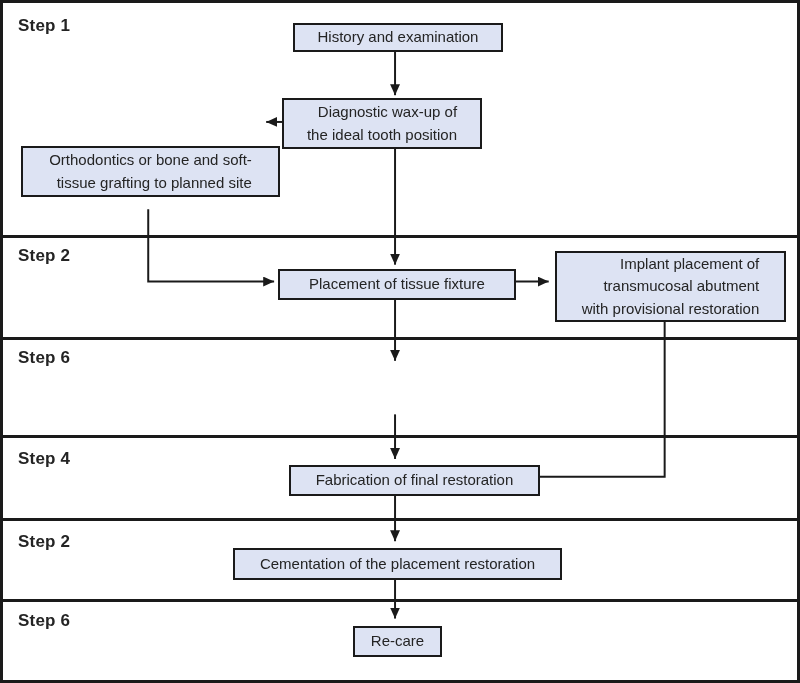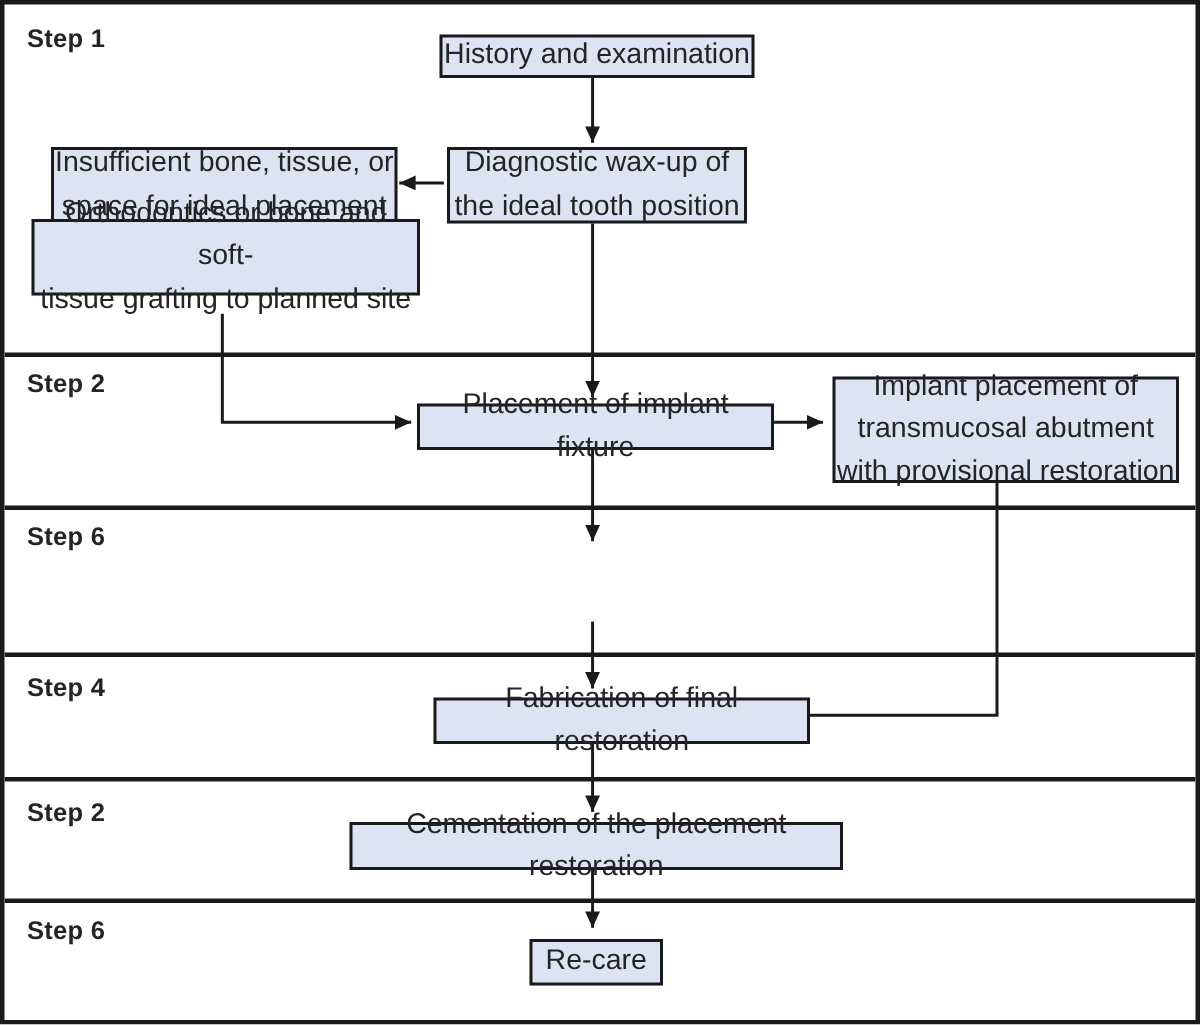--- a/index.html
+++ b/index.html
@@ -50,9 +50,9 @@
     background: var(--box-fill);
     border: 2px solid var(--line);
     color: var(--text);
-    font-size: 19px;
+    font-size: 15px;
     line-height: 1.48;
-    text-align: center;
+    text-align: right;
     white-space: pre-line;
     display: flex;
     align-items: center;

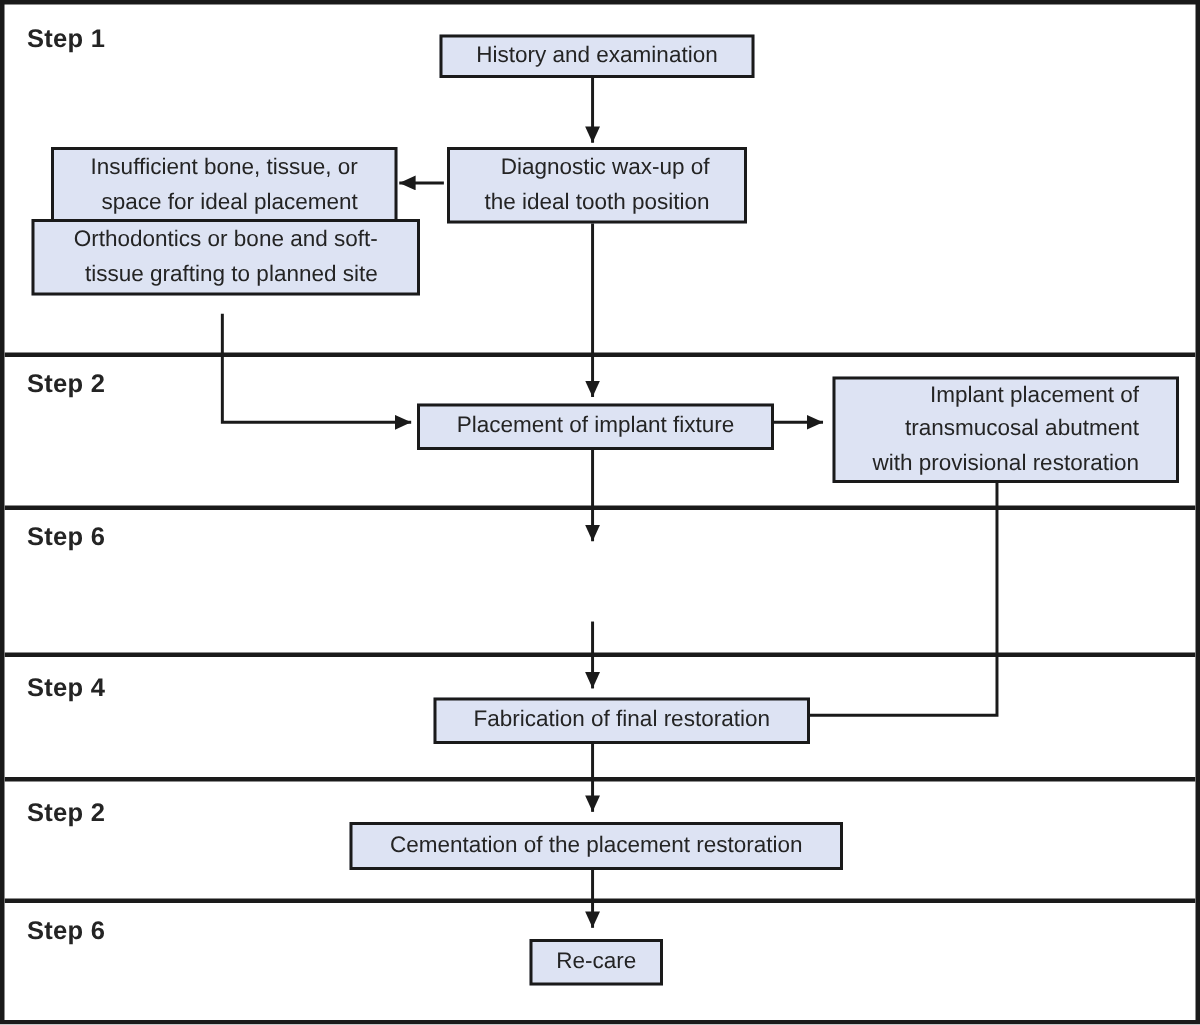--- a/index.html
+++ b/index.html
@@ -100,8 +100,6 @@
   <div class="node" style="left:295px; top:95px; width:200px; height:51px">Diagnostic wax-up of
 the ideal tooth position</div>
 
-  <div class="node" style="left:31px; top:95px; width:231px; height:51px">Insufficient bone, tissue, or
-space for ideal placement</div>
 
   <div class="node" style="left:18px; top:143px; width:259px; height:51px">Orthodontics or bone and soft-
 tissue grafting to planned site</div>

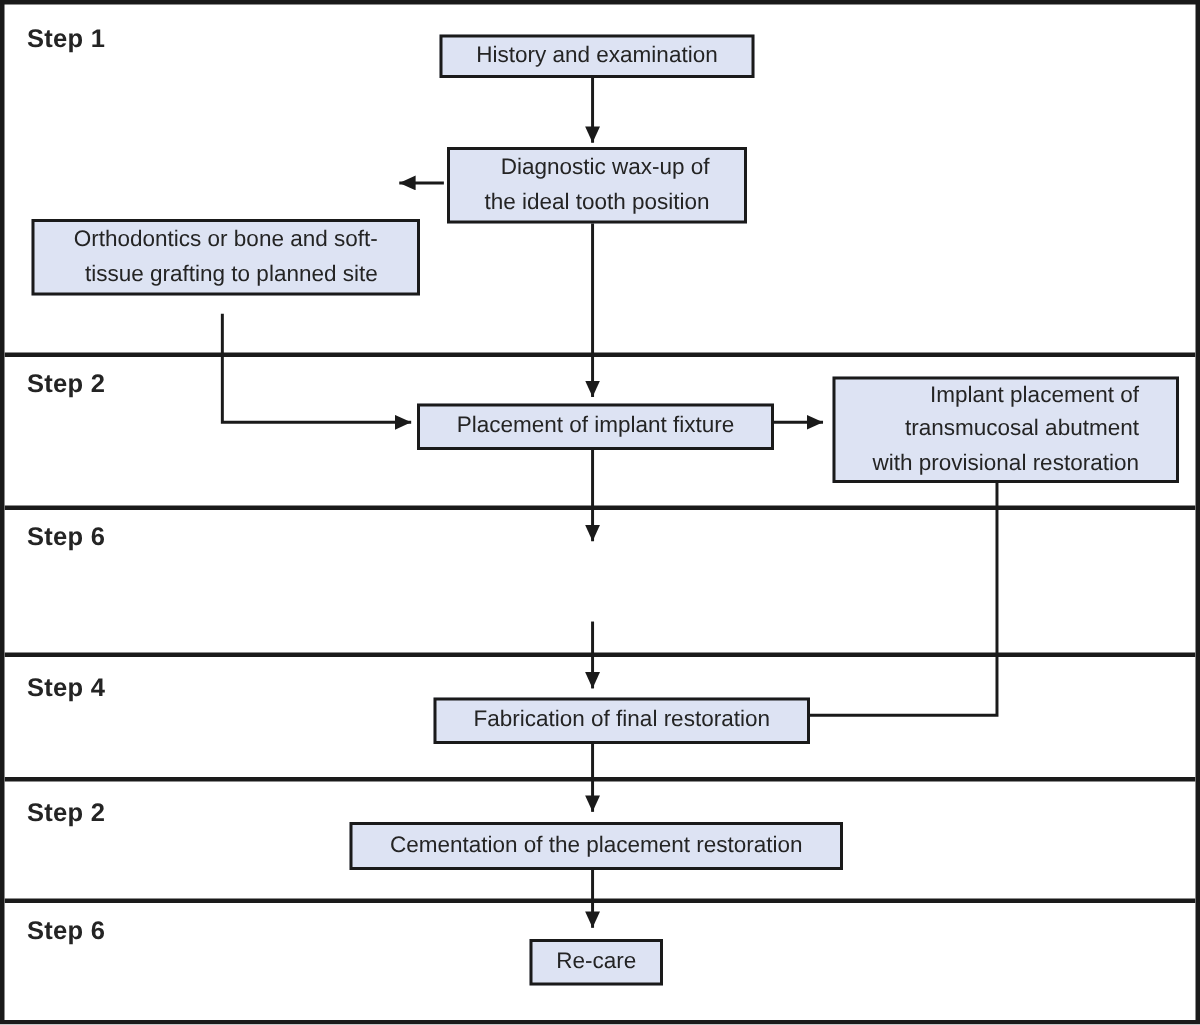--- a/index.html
+++ b/index.html
@@ -97,7 +97,7 @@
 
   <div class="node" style="left:290px; top:20px; width:210px; height:29px">History and examination</div>
 
-  <div class="node" style="left:295px; top:95px; width:200px; height:51px">Diagnostic wax-up of
+  <div class="node" style="left:279px; top:95px; width:200px; height:51px">Diagnostic wax-up of
 the ideal tooth position</div>
 
 

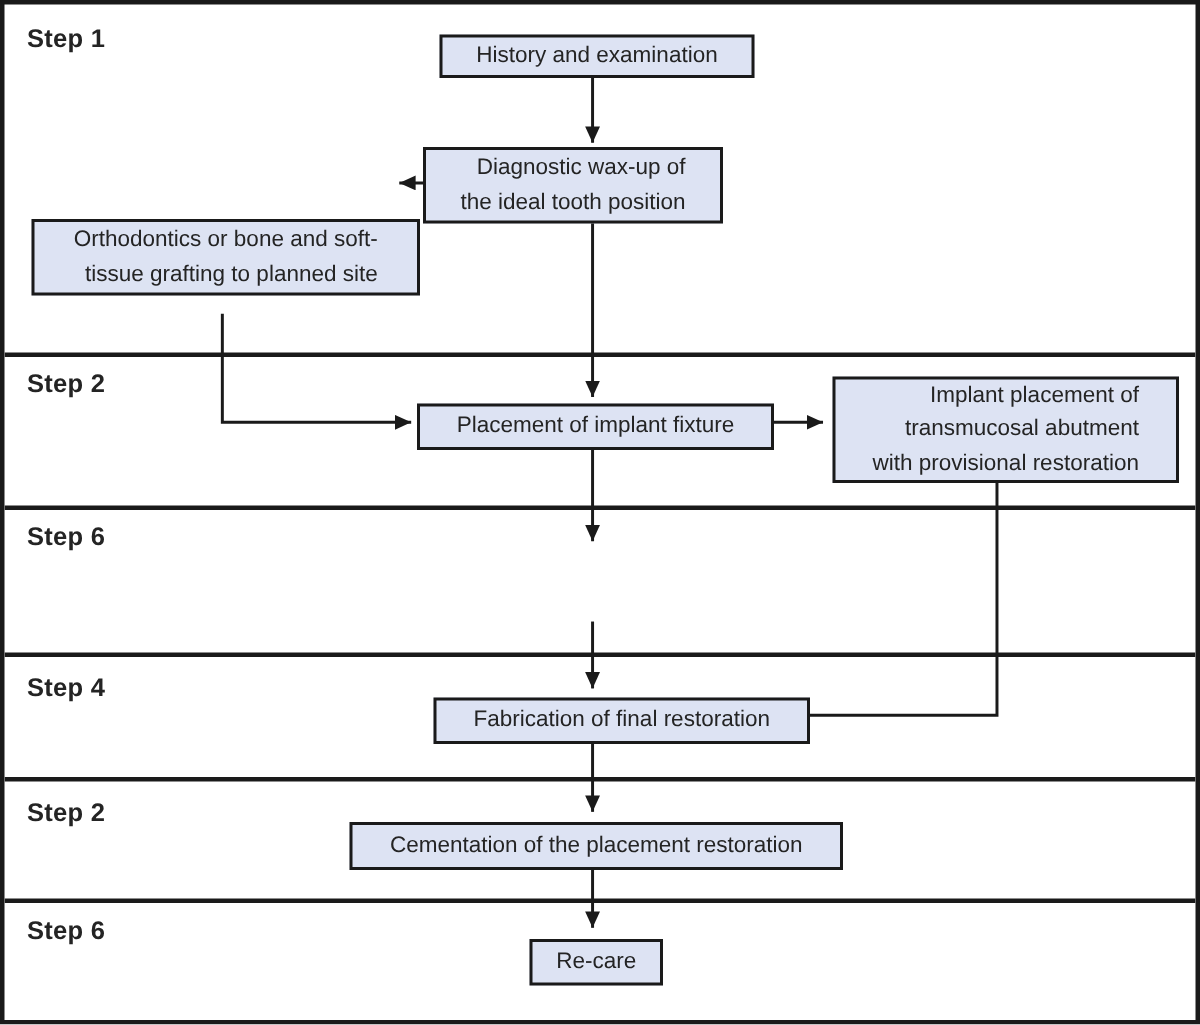--- a/index.html
+++ b/index.html
@@ -104,7 +104,7 @@
   <div class="node" style="left:18px; top:143px; width:259px; height:51px">Orthodontics or bone and soft-
 tissue grafting to planned site</div>
 
-  <div class="node" style="left:275px; top:266px; width:238px; height:31px">Placement of implant fixture</div>
+  <div class="node" style="left:275px; top:266px; width:238px; height:31px">Placement of tissue fixture</div>
 
   <div class="node" style="left:552px; top:248px; width:231px; height:71px">Implant placement of
 transmucosal abutment

